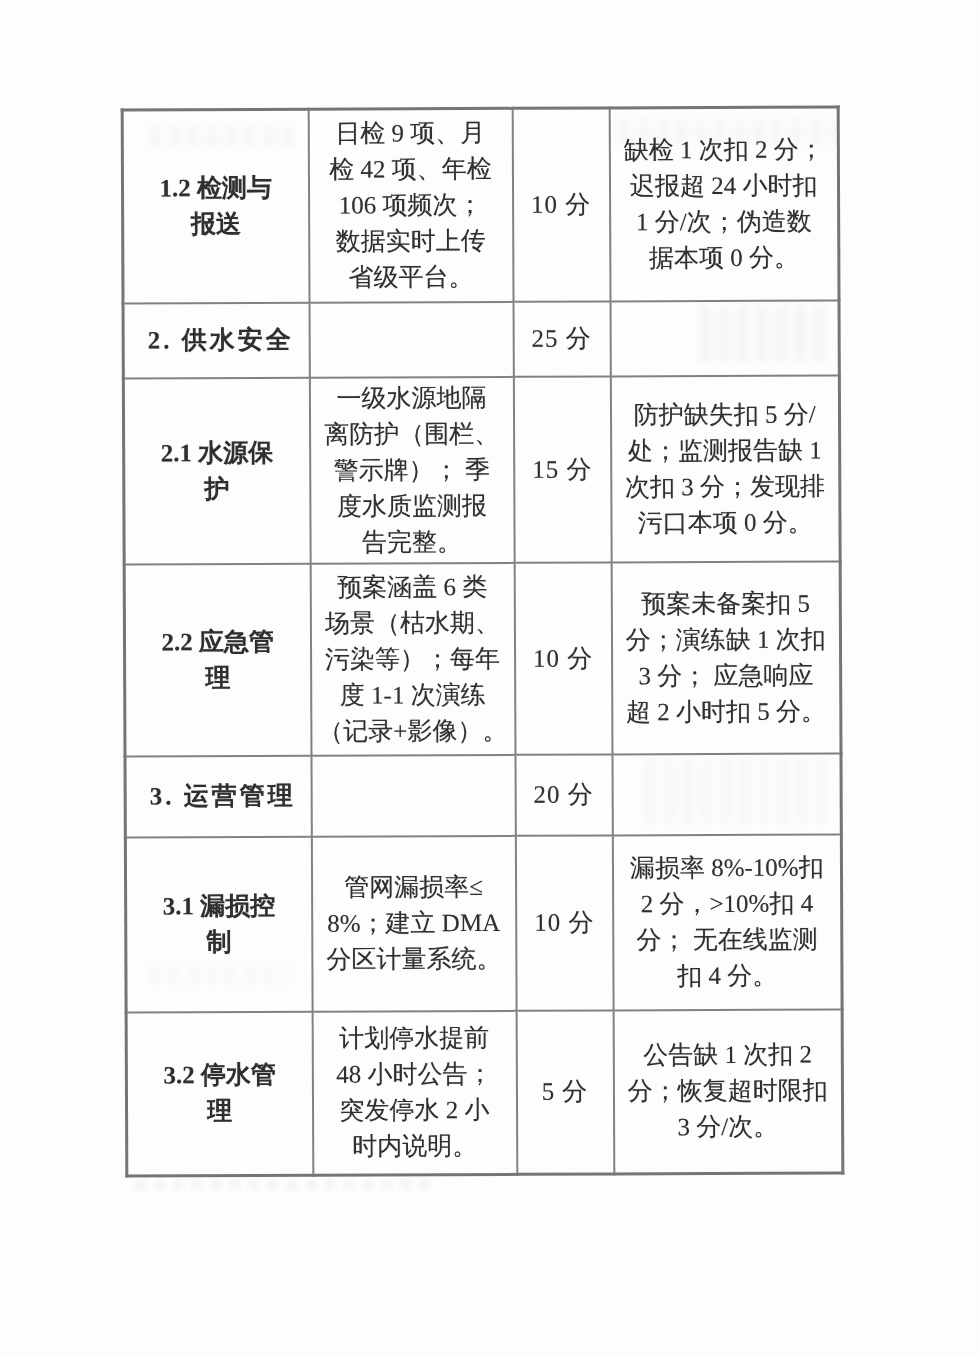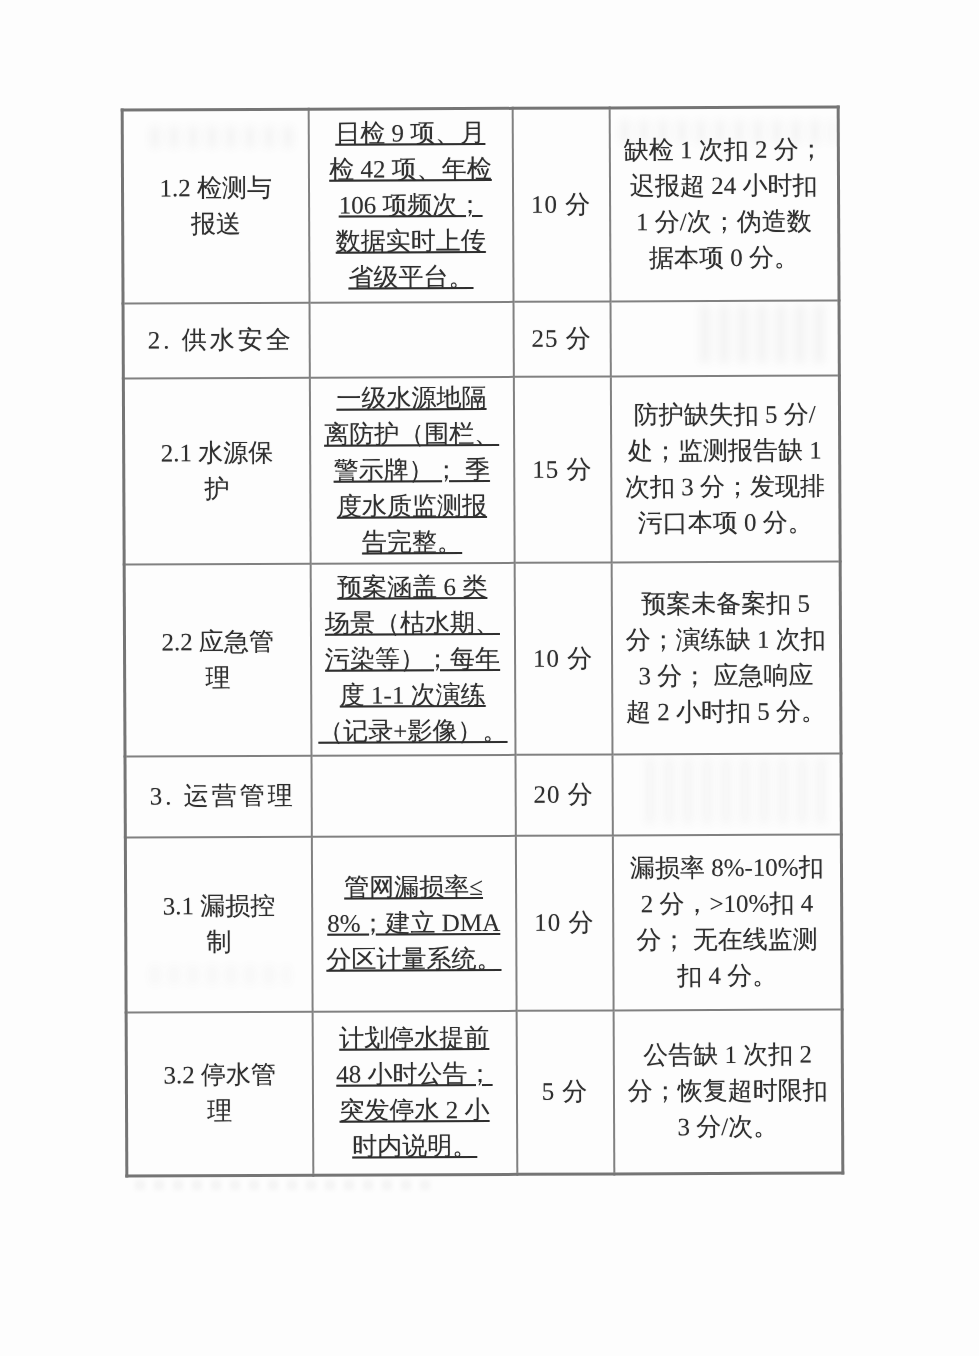--- a/index.html
+++ b/index.html
@@ -40,7 +40,7 @@
   }
   .c-item  { font-size: 26px; }
   .c-score { font-size: 26px; letter-spacing: 1px; margin-top: 16px; }
-  .c-crit  { padding: 2px 8px; text-decoration: underline; }
+  .c-crit  { padding: 2px 8px; }
   .c-ded   { padding: 2px 5px; }
   tr.category-row .c-item {
     text-align: left;

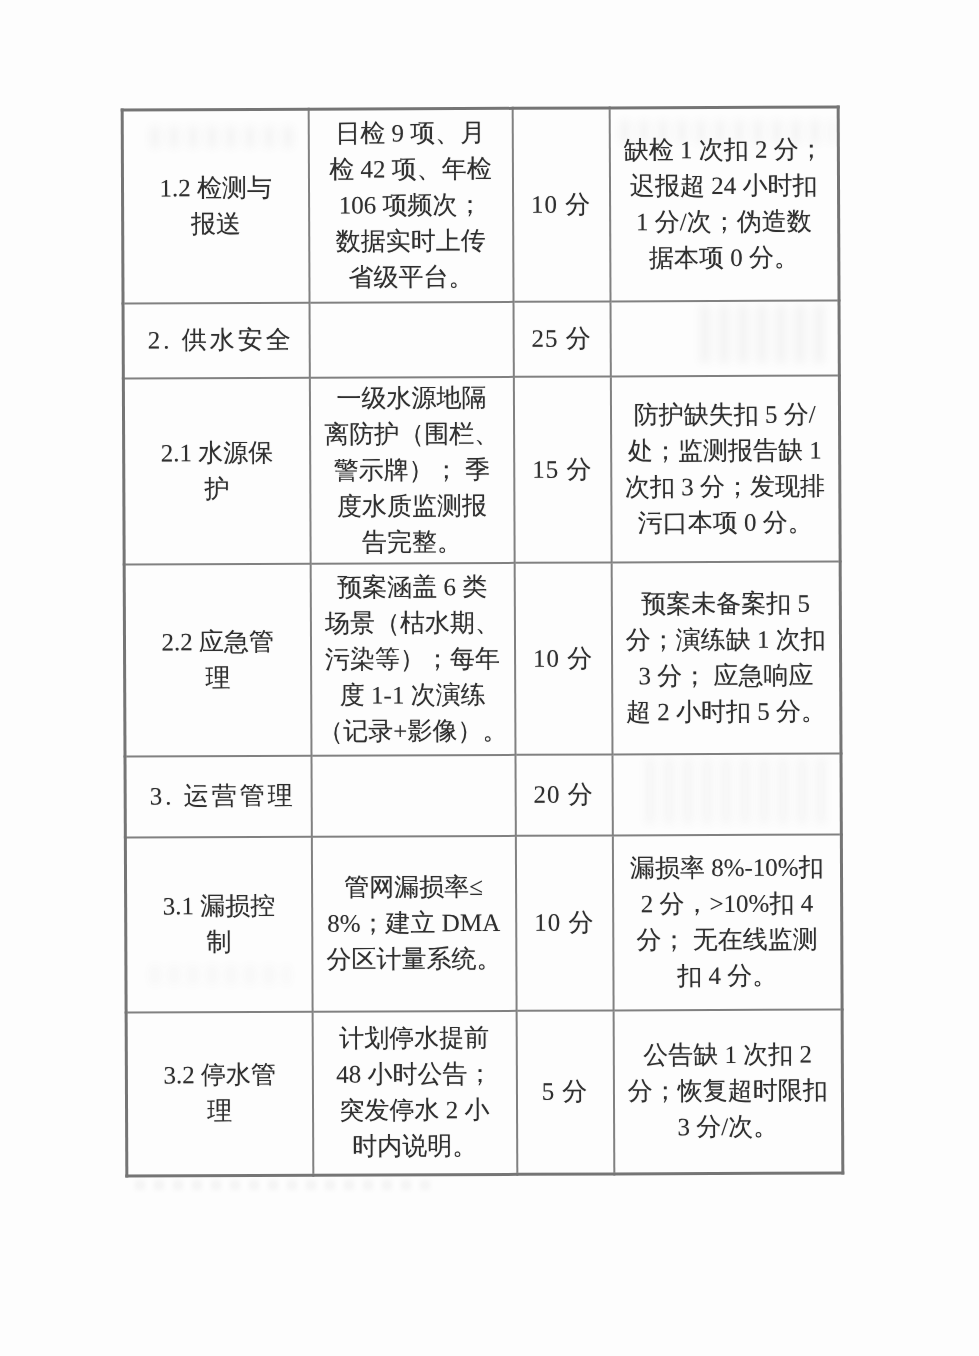--- a/index.html
+++ b/index.html
@@ -38,7 +38,7 @@
     padding: 2px 6px;
     text-shadow: 0 0 1px rgba(45,45,45,0.35);
   }
-  .c-item  { font-size: 26px; }
+  .c-item  { font-size: 26px; font-weight: bold; }
   .c-score { font-size: 26px; letter-spacing: 1px; margin-top: 16px; }
   .c-crit  { padding: 2px 8px; }
   .c-ded   { padding: 2px 5px; }

